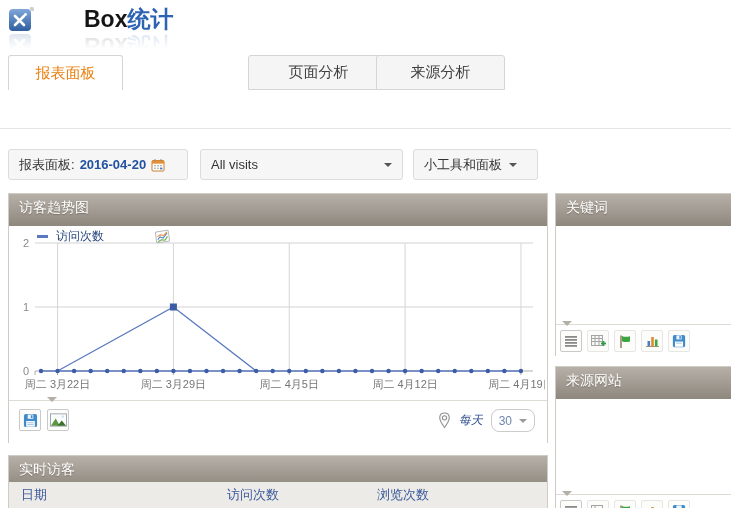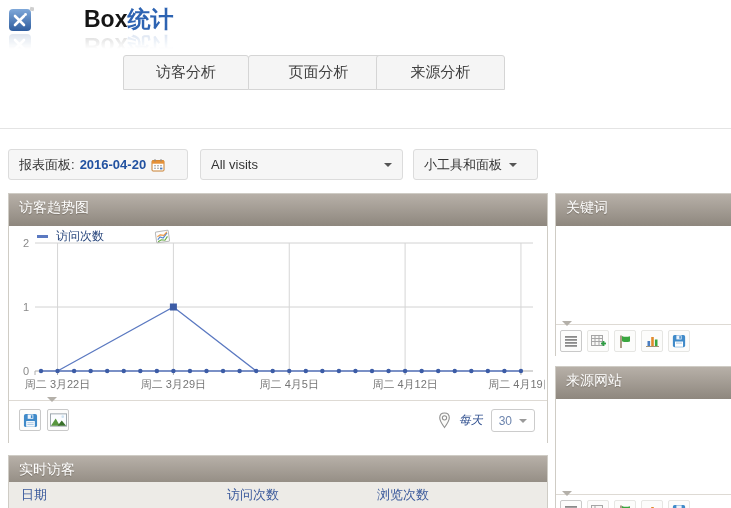--- a/index.html
+++ b/index.html
@@ -113,6 +113,7 @@
     <span class="logo-text"><b class="brand">Box</b><i class="suffix">统计</i></span>
   </div>
 
+  <div id="tab0" class="tab tab-active">报表面板</div>
   <div id="tab1" class="tab tab-inactive">访客分析</div>
   <div id="tab2" class="tab tab-inactive">页面分析</div>
   <div id="tab3" class="tab tab-inactive">来源分析</div>

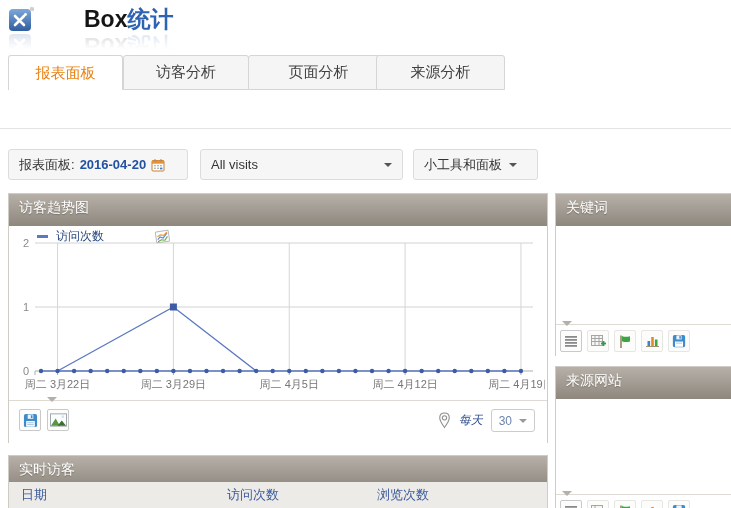--- a/index.html
+++ b/index.html
@@ -114,7 +114,6 @@
   </div>
 
   <div id="tab0" class="tab tab-active">报表面板</div>
-  <div id="tab1" class="tab tab-inactive">访客分析</div>
   <div id="tab2" class="tab tab-inactive">页面分析</div>
   <div id="tab3" class="tab tab-inactive">来源分析</div>
   <div class="rule"></div>

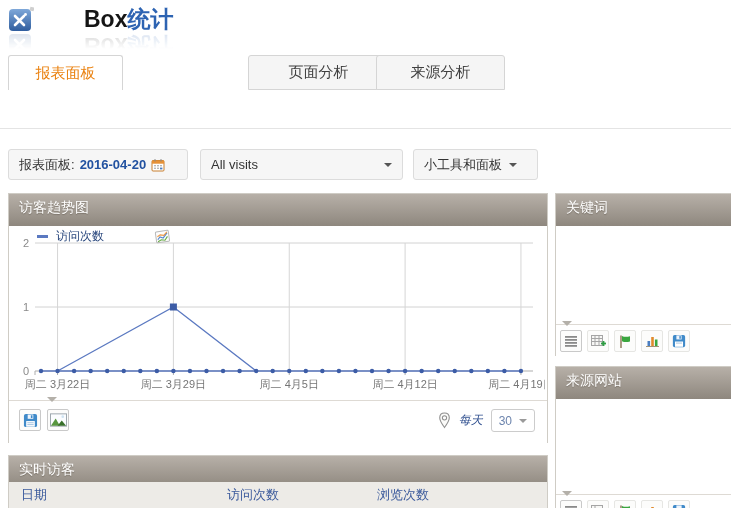--- a/index.html
+++ b/index.html
@@ -66,7 +66,7 @@
   .foot-row{position:absolute;display:flex;align-items:center;gap:6px;}
   .rows-label{font-style:italic;color:#2f4f8f;font-size:12px;}
   .rows-select{display:inline-flex;align-items:center;gap:7px;height:21px;padding:0 7px;
-               border:1px solid #ccc;border-radius:3px;background:#fff;color:#6c84ad;font-size:12px;cursor:pointer;}
+               border:1px solid #ccc;border-radius:8px;background:#fff;color:#6c84ad;font-size:12px;cursor:pointer;}
   .rows-select .caret{border-top-color:#9a9a9a;}
 
   

